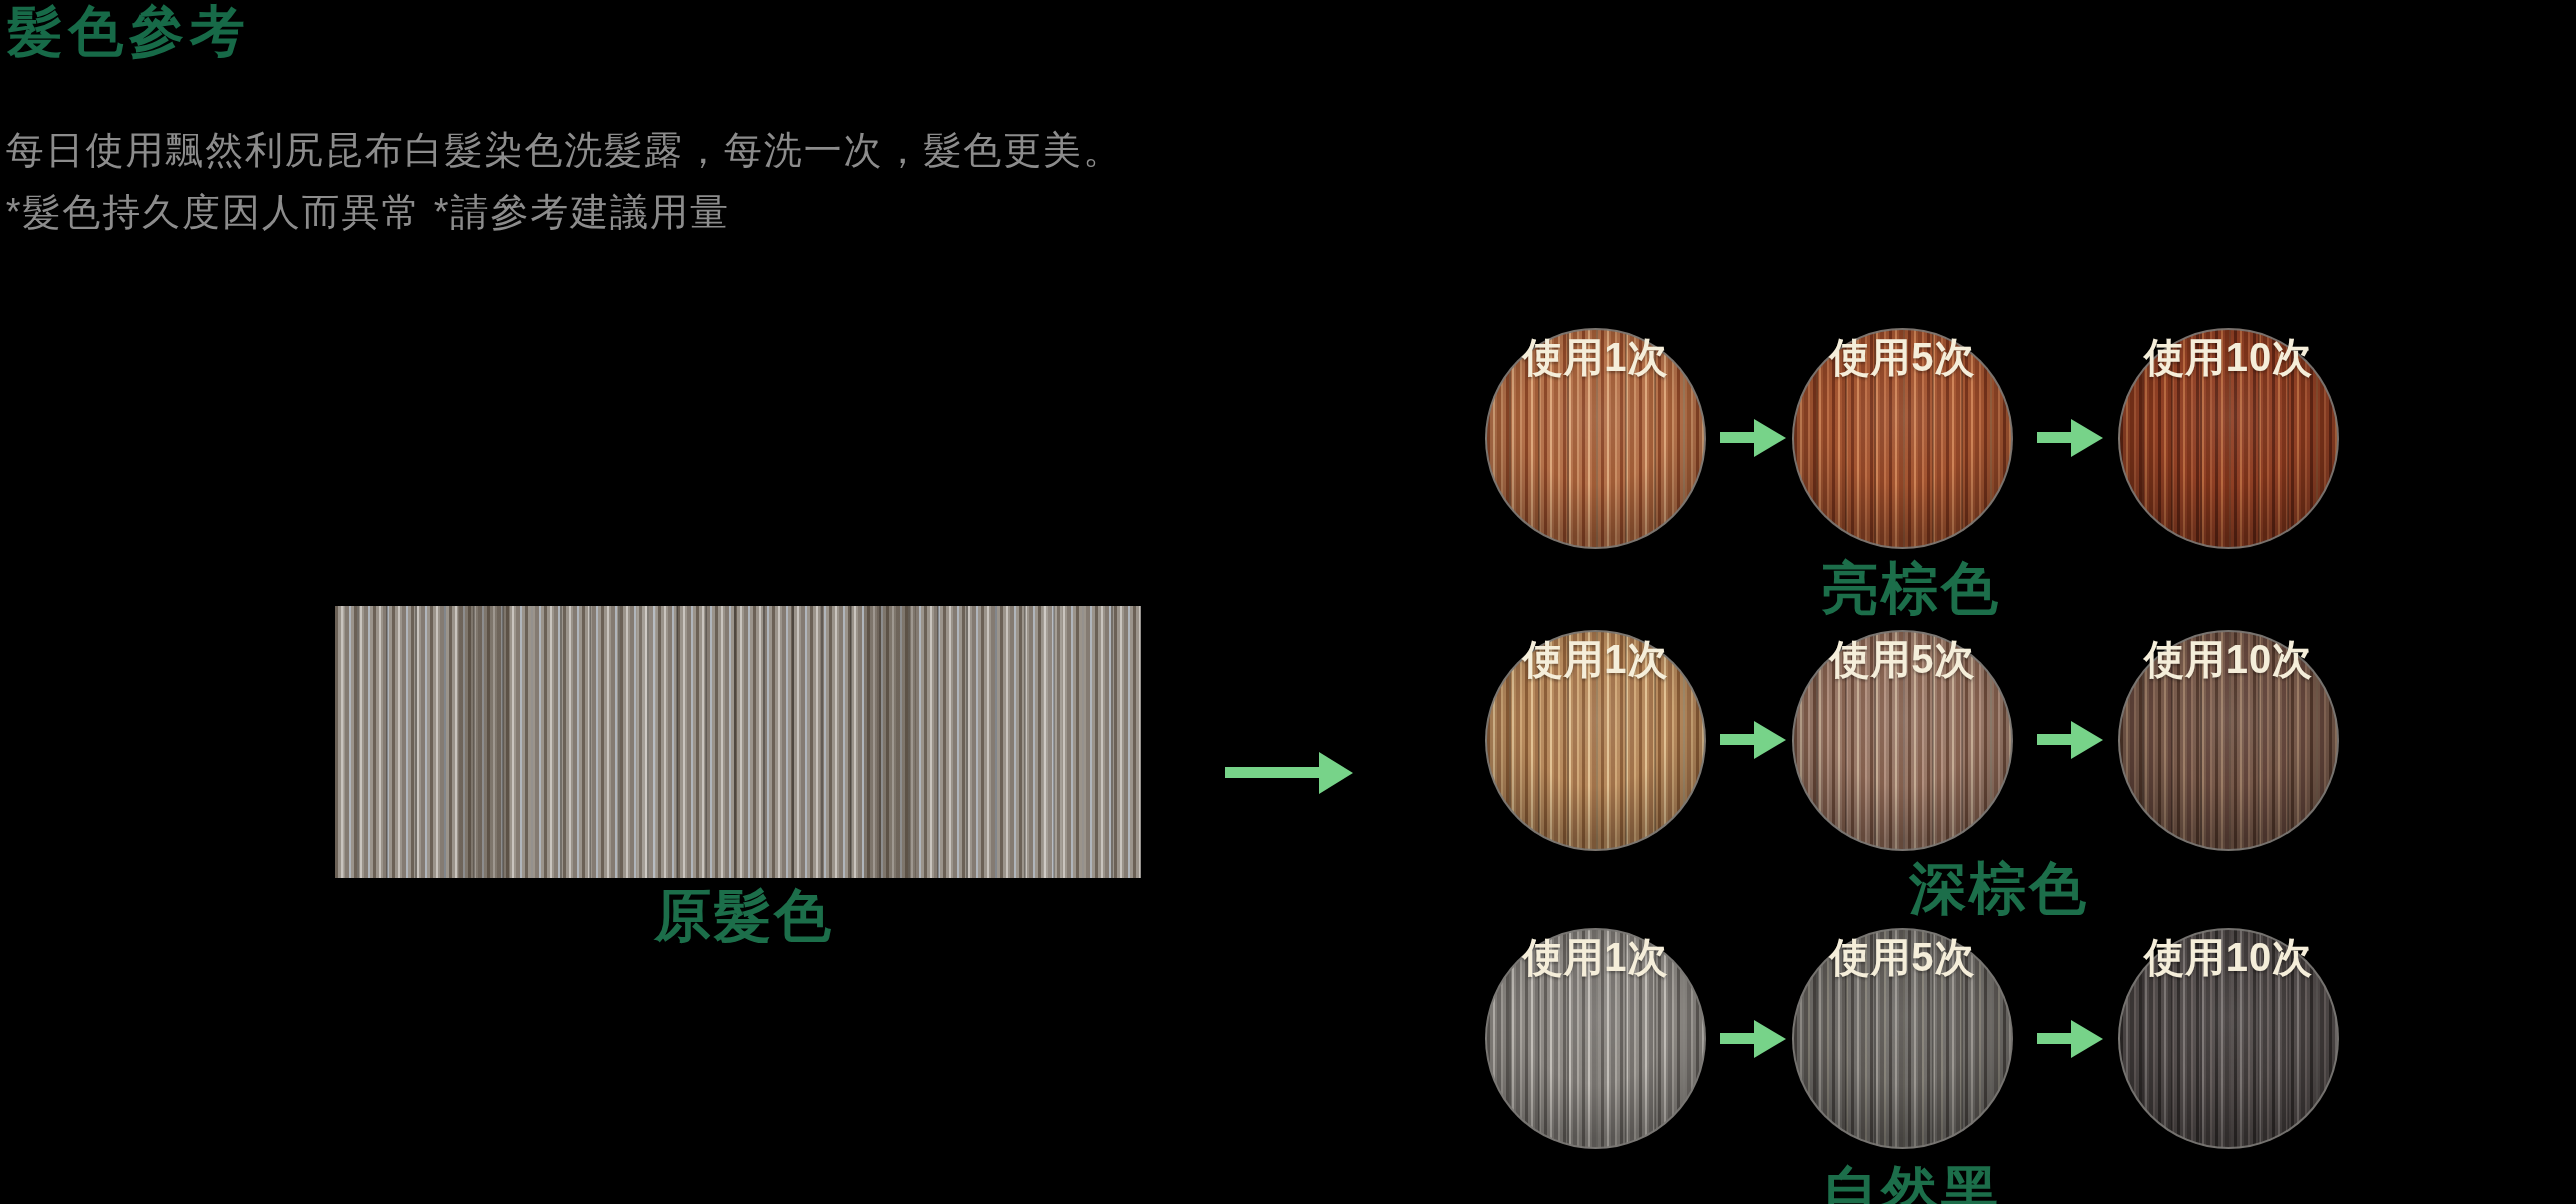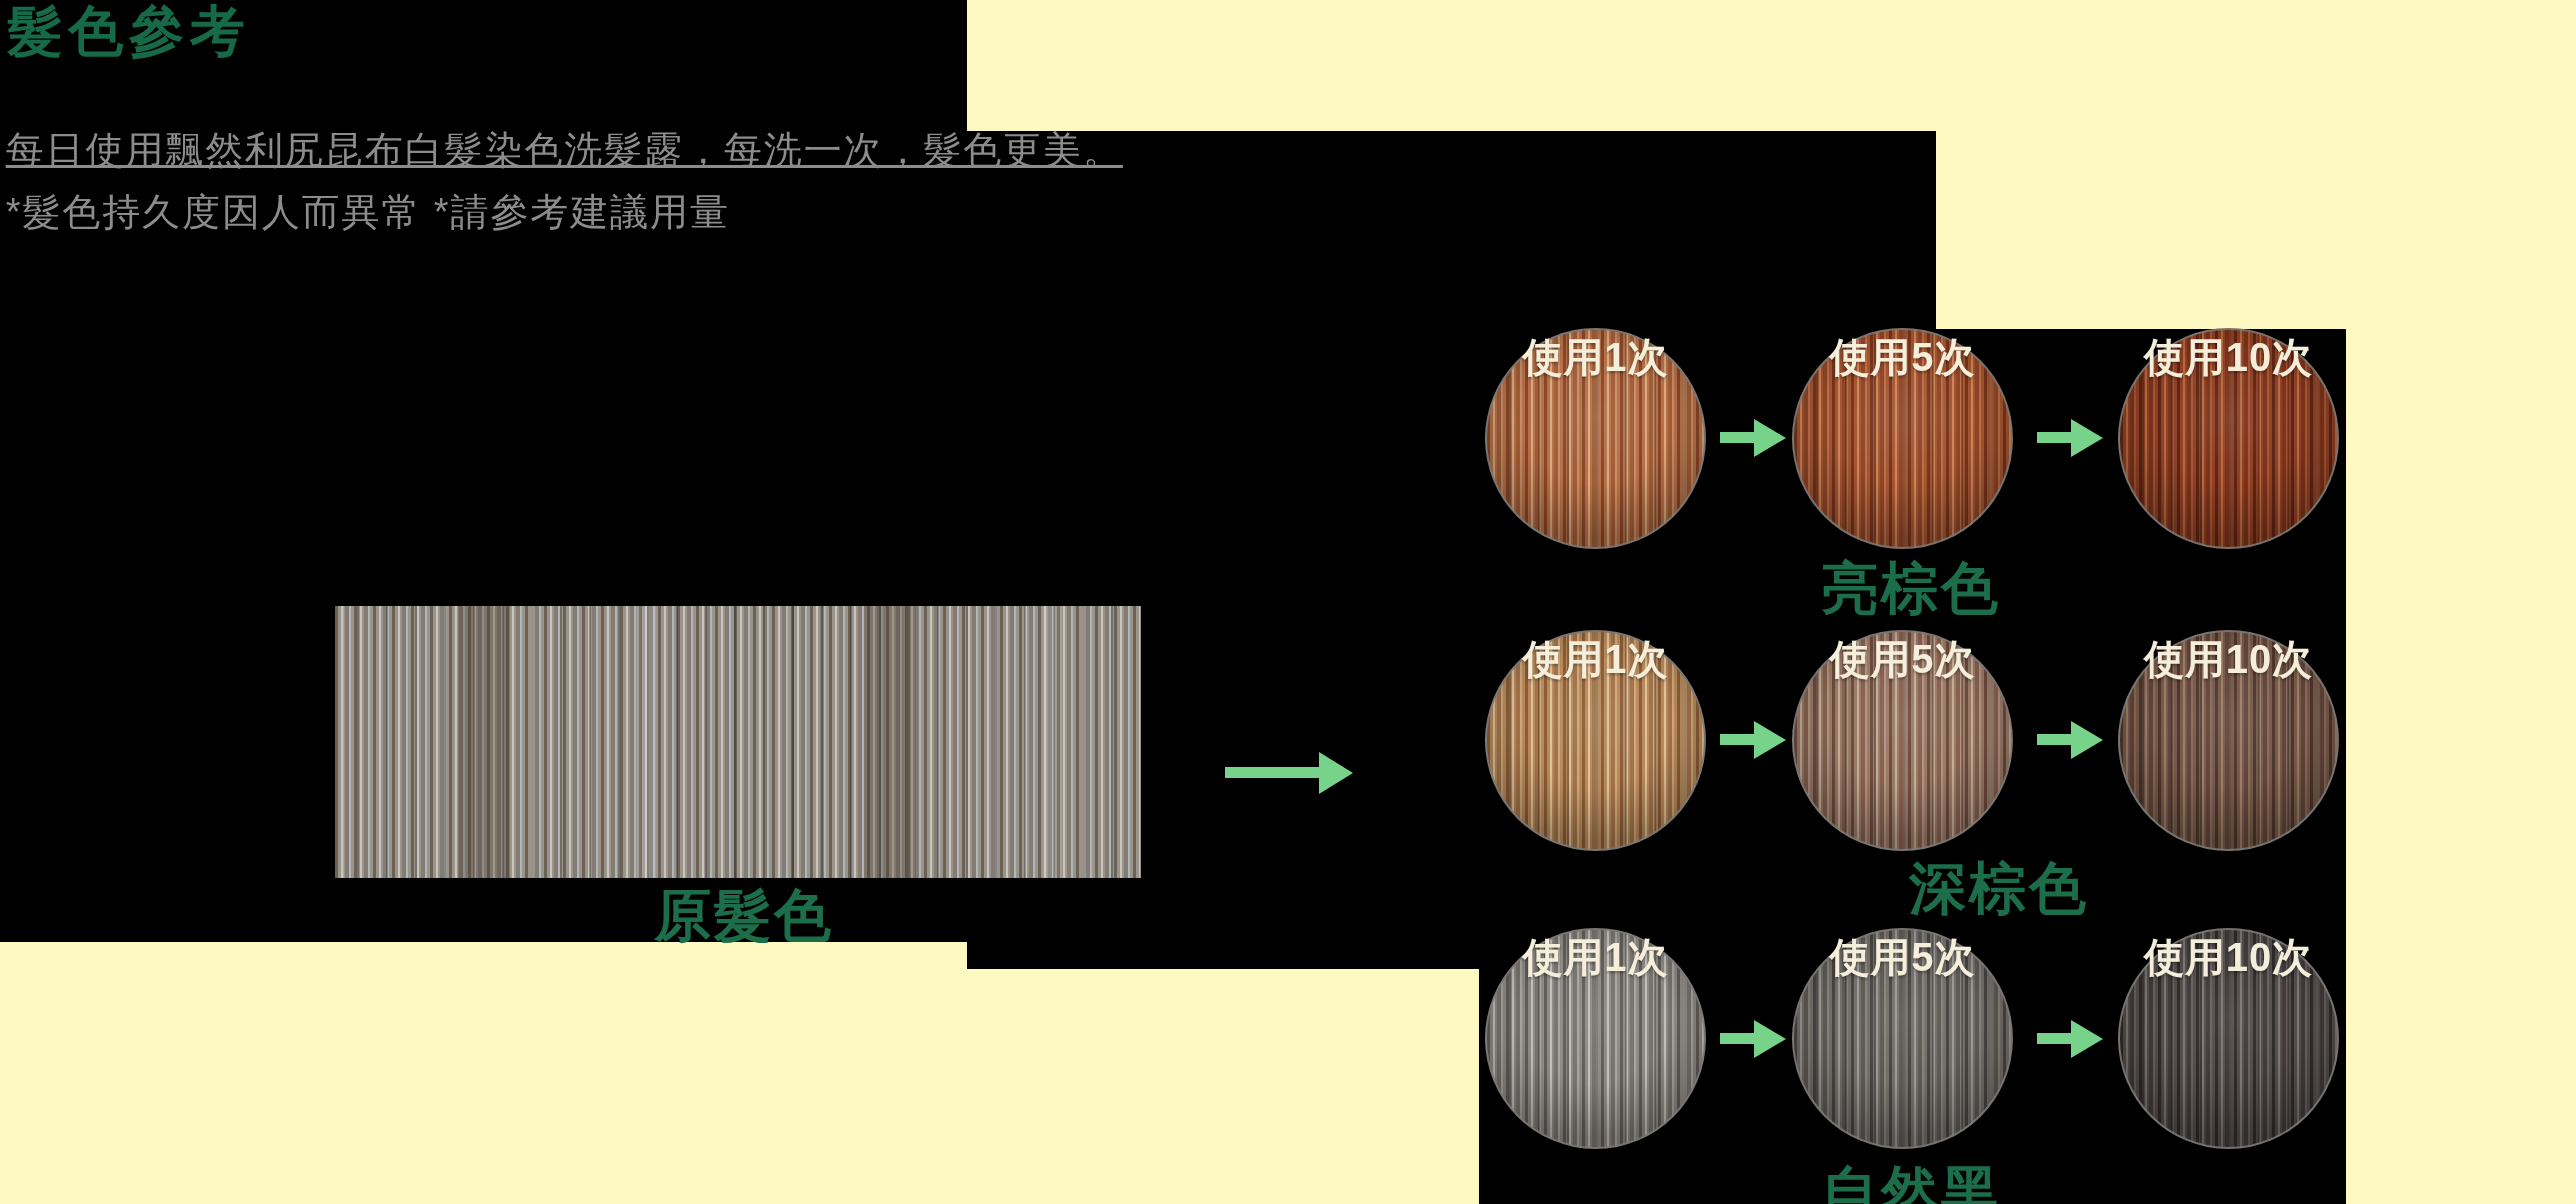--- a/index.html
+++ b/index.html
@@ -4,7 +4,7 @@
 <style>
   html,body{margin:0;padding:0;background:#ffffff;}
   .stage{
-    position:relative;width:2576px;height:1205px;background:#fef9c3;overflow:hidden;
+    position:relative;width:2576px;height:1205px;background:#000000;overflow:hidden;
     font-family:"Liberation Sans", sans-serif;
   }
   .panel{position:absolute;background:var(--panel-black,#000);}

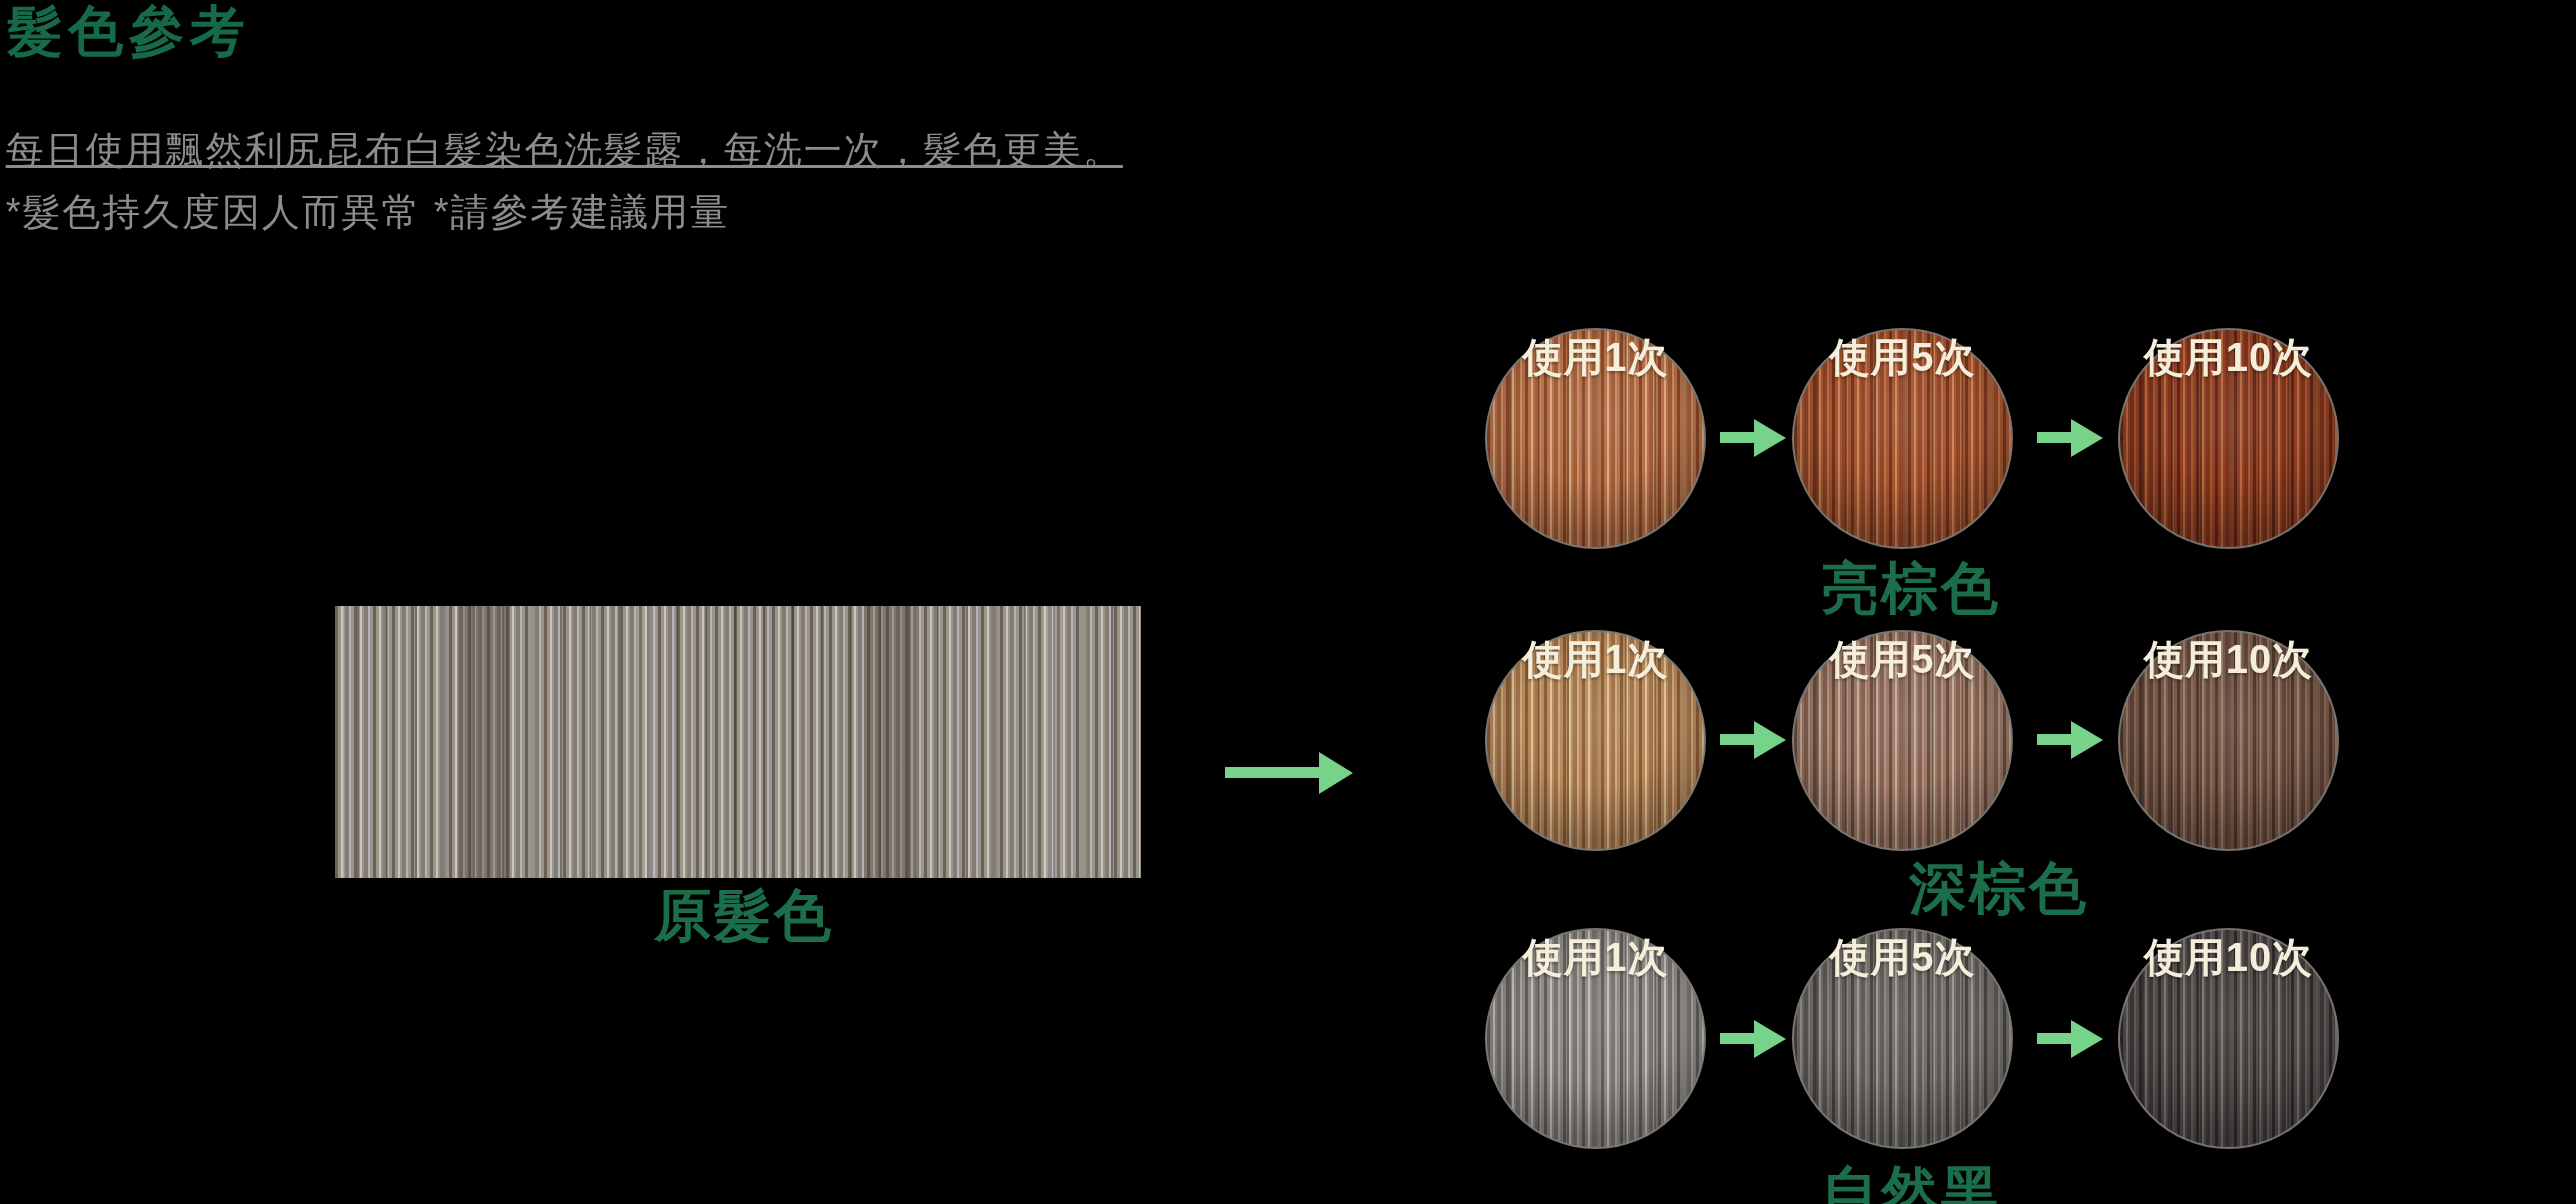--- a/index.html
+++ b/index.html
@@ -22,7 +22,7 @@
     font-size:38px;letter-spacing:1.9px;
     color:var(--desc-gray,#8C8C8C);line-height:1.25;
   }
-  .desc-1{top:127px;text-decoration:underline;}
+  .desc-1{top:127px;}
   .desc-2{top:189px;}
 
   

